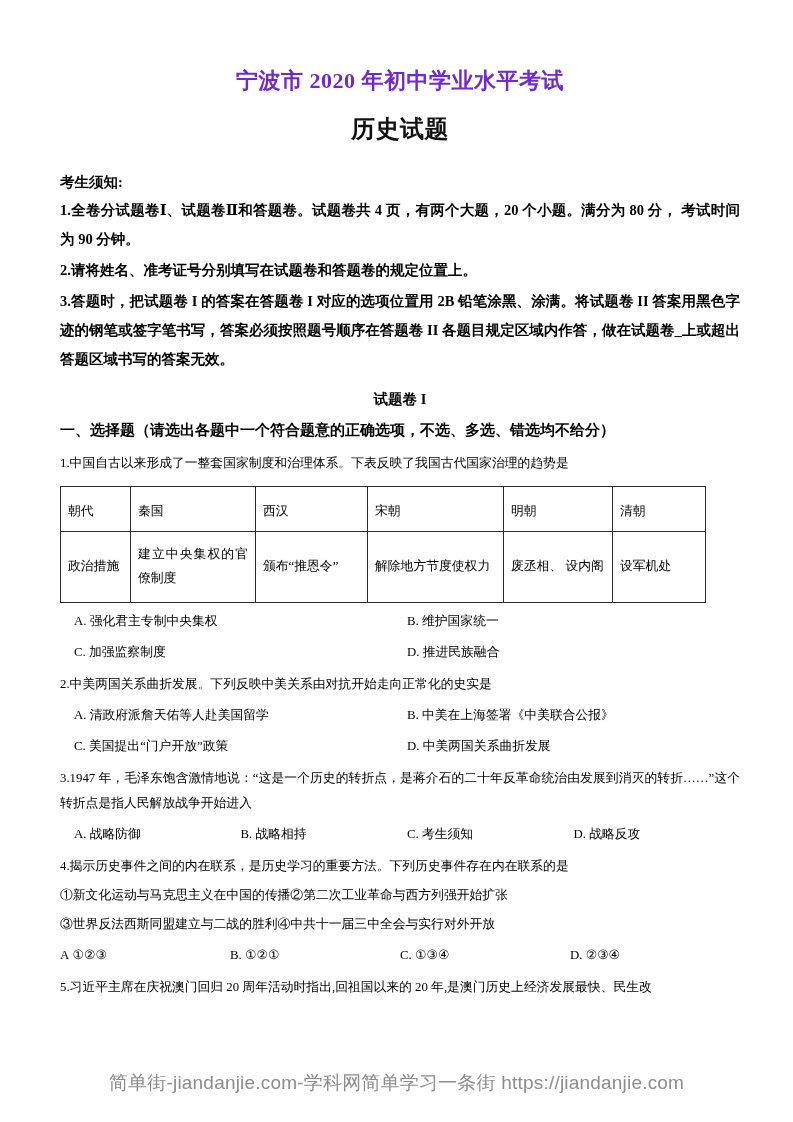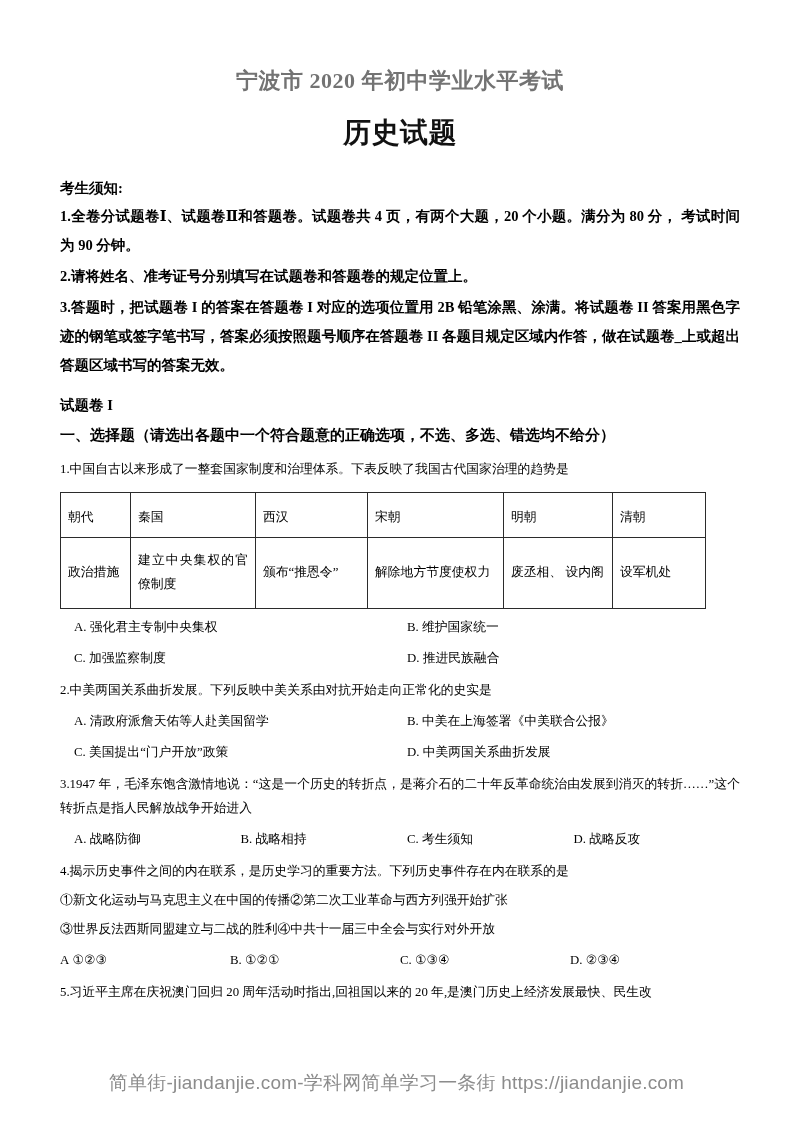--- a/index.html
+++ b/index.html
@@ -36,7 +36,7 @@
     letter-spacing: 0.5px;
     margin-top: 66px;
     line-height: 1.4;
-    color: #737373;
+    color: #6d28d9;
   }
   .doc-subtitle {
     text-align: center;

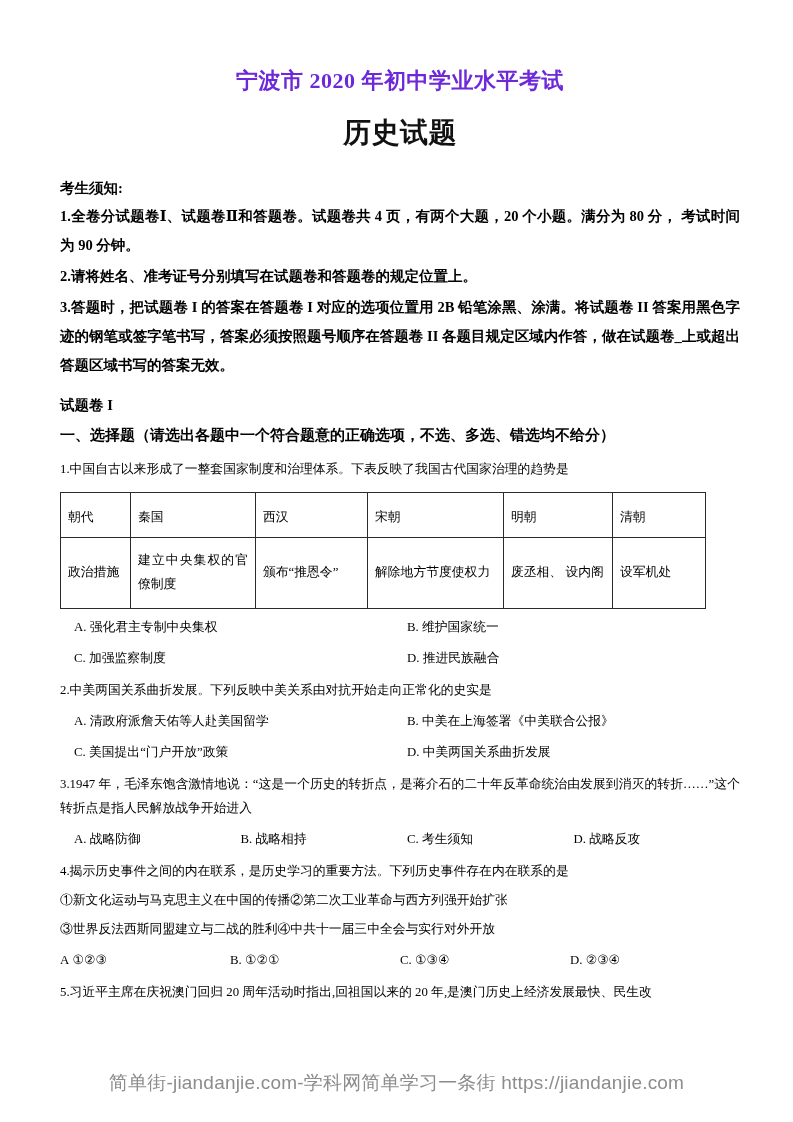--- a/index.html
+++ b/index.html
@@ -40,7 +40,7 @@
   }
   .doc-subtitle {
     text-align: center;
-    font-size: 28px;
+    font-size: 24px;
     font-weight: bold;
     letter-spacing: 0.5px;
     margin-top: 16px;

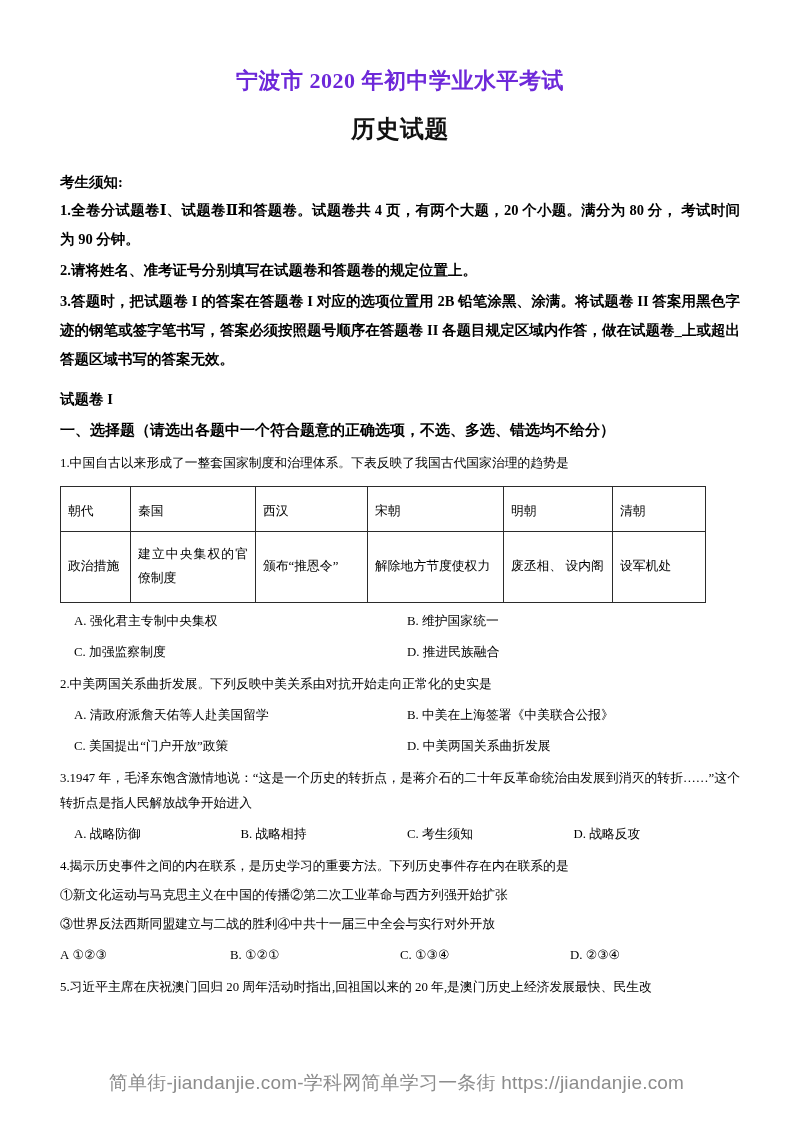--- a/index.html
+++ b/index.html
@@ -66,6 +66,7 @@
 
   
   .paper-label {
+    text-align: center;
     font-size: 14.5px;
     font-weight: bold;
     margin-top: 12px;

